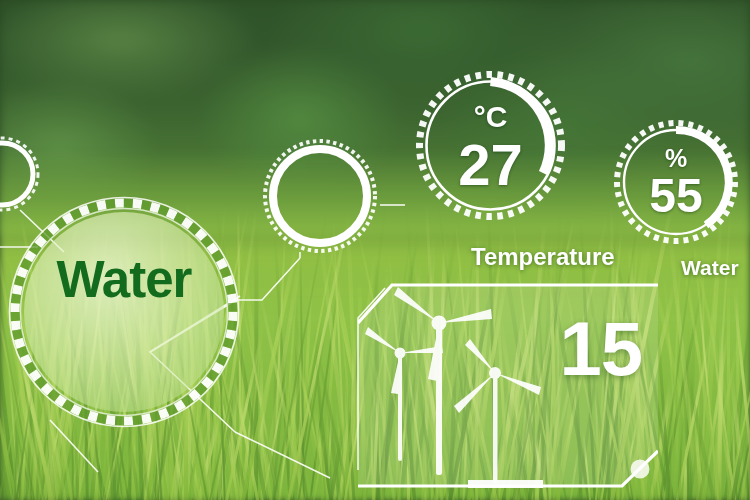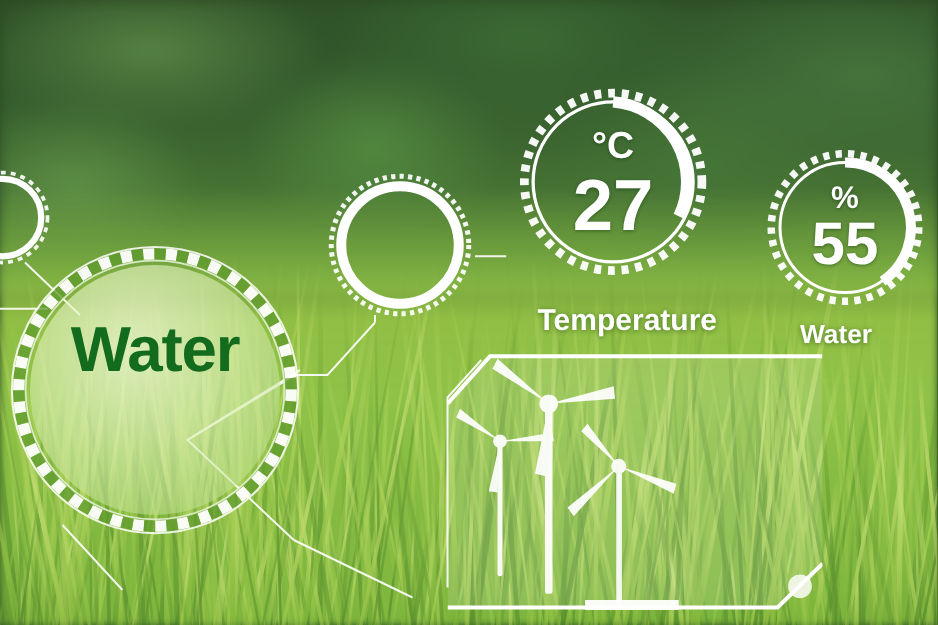--- a/index.html
+++ b/index.html
@@ -70,6 +70,7 @@
   .gauge-label{
     position:absolute;color:#fff;font-weight:bold;text-shadow:0 1px 4px rgba(0,50,0,.5);
     white-space:nowrap;
+    margin-left:41px;
   }
   #lbl-temp{left:430px;top:243px;font-size:24px;}
   #lbl-water{left:640px;top:256px;font-size:21px;}

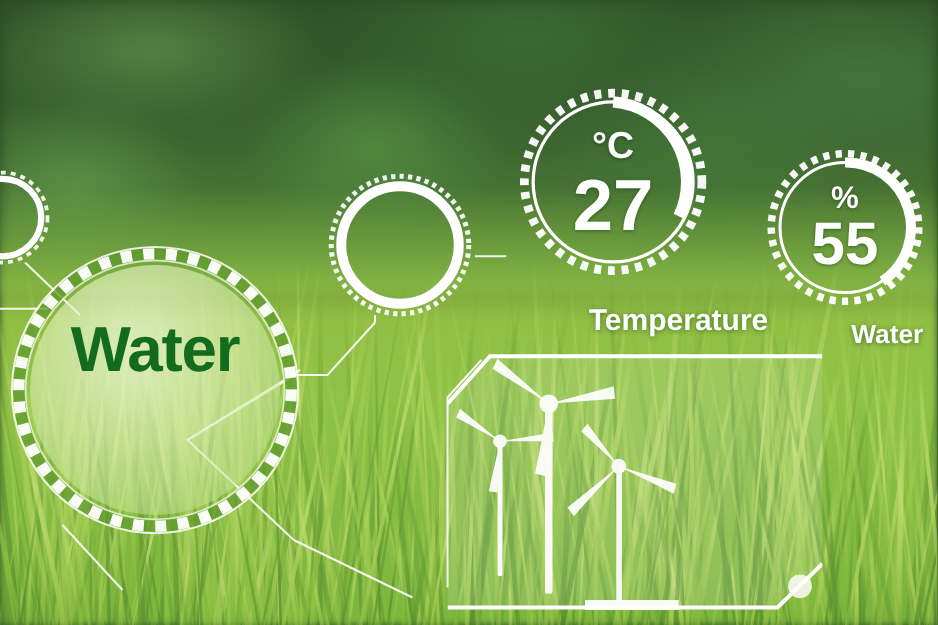--- a/index.html
+++ b/index.html
@@ -727,6 +727,7 @@
         <path d="M42,70 L33,110 L40,111 Z"></path>
       </g>
     </svg>
+    <div class="wval">15</div>
   </div>
 
 </div>

